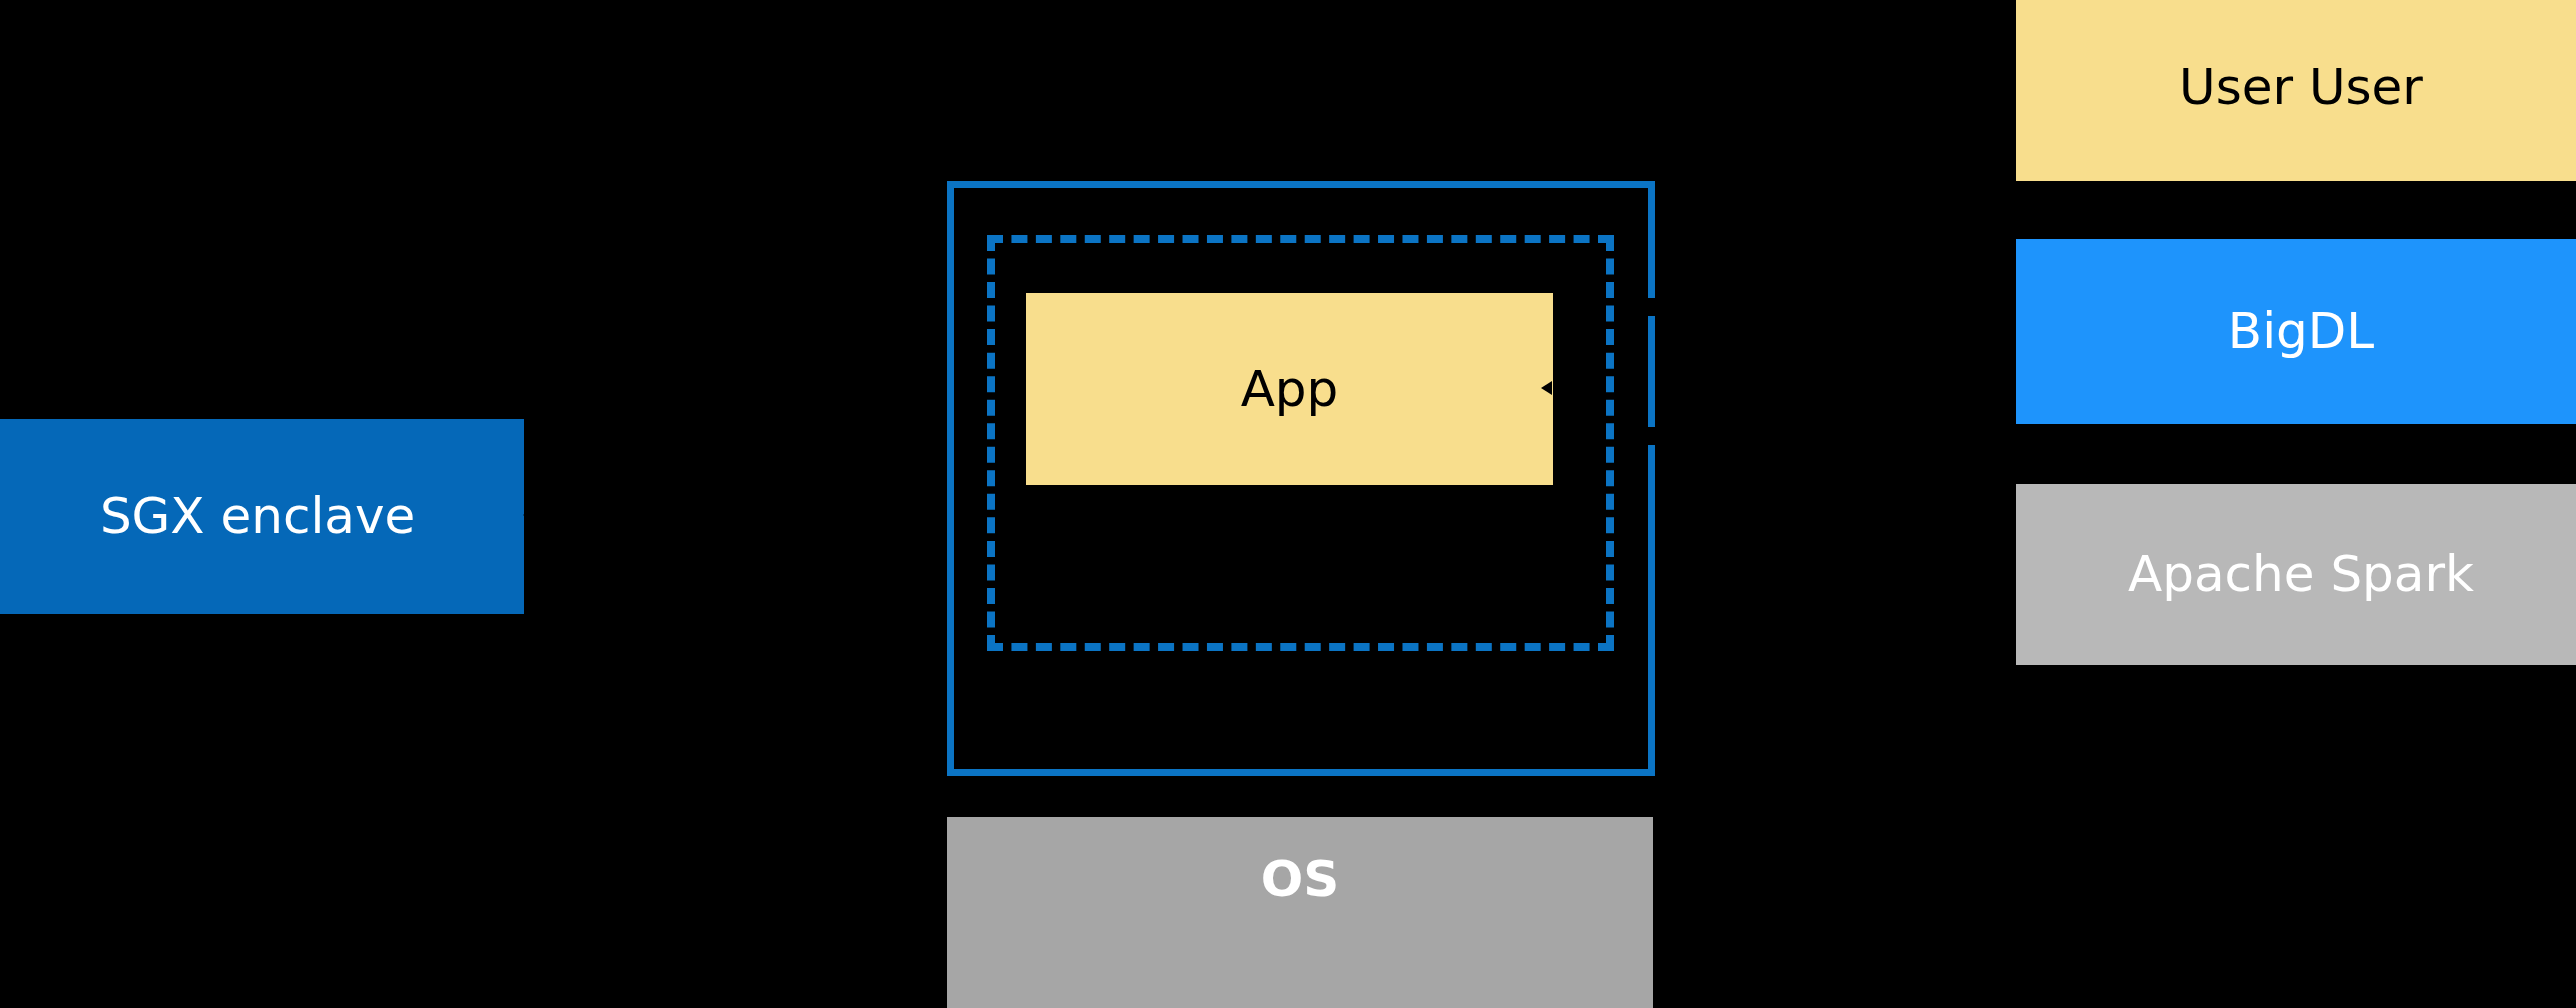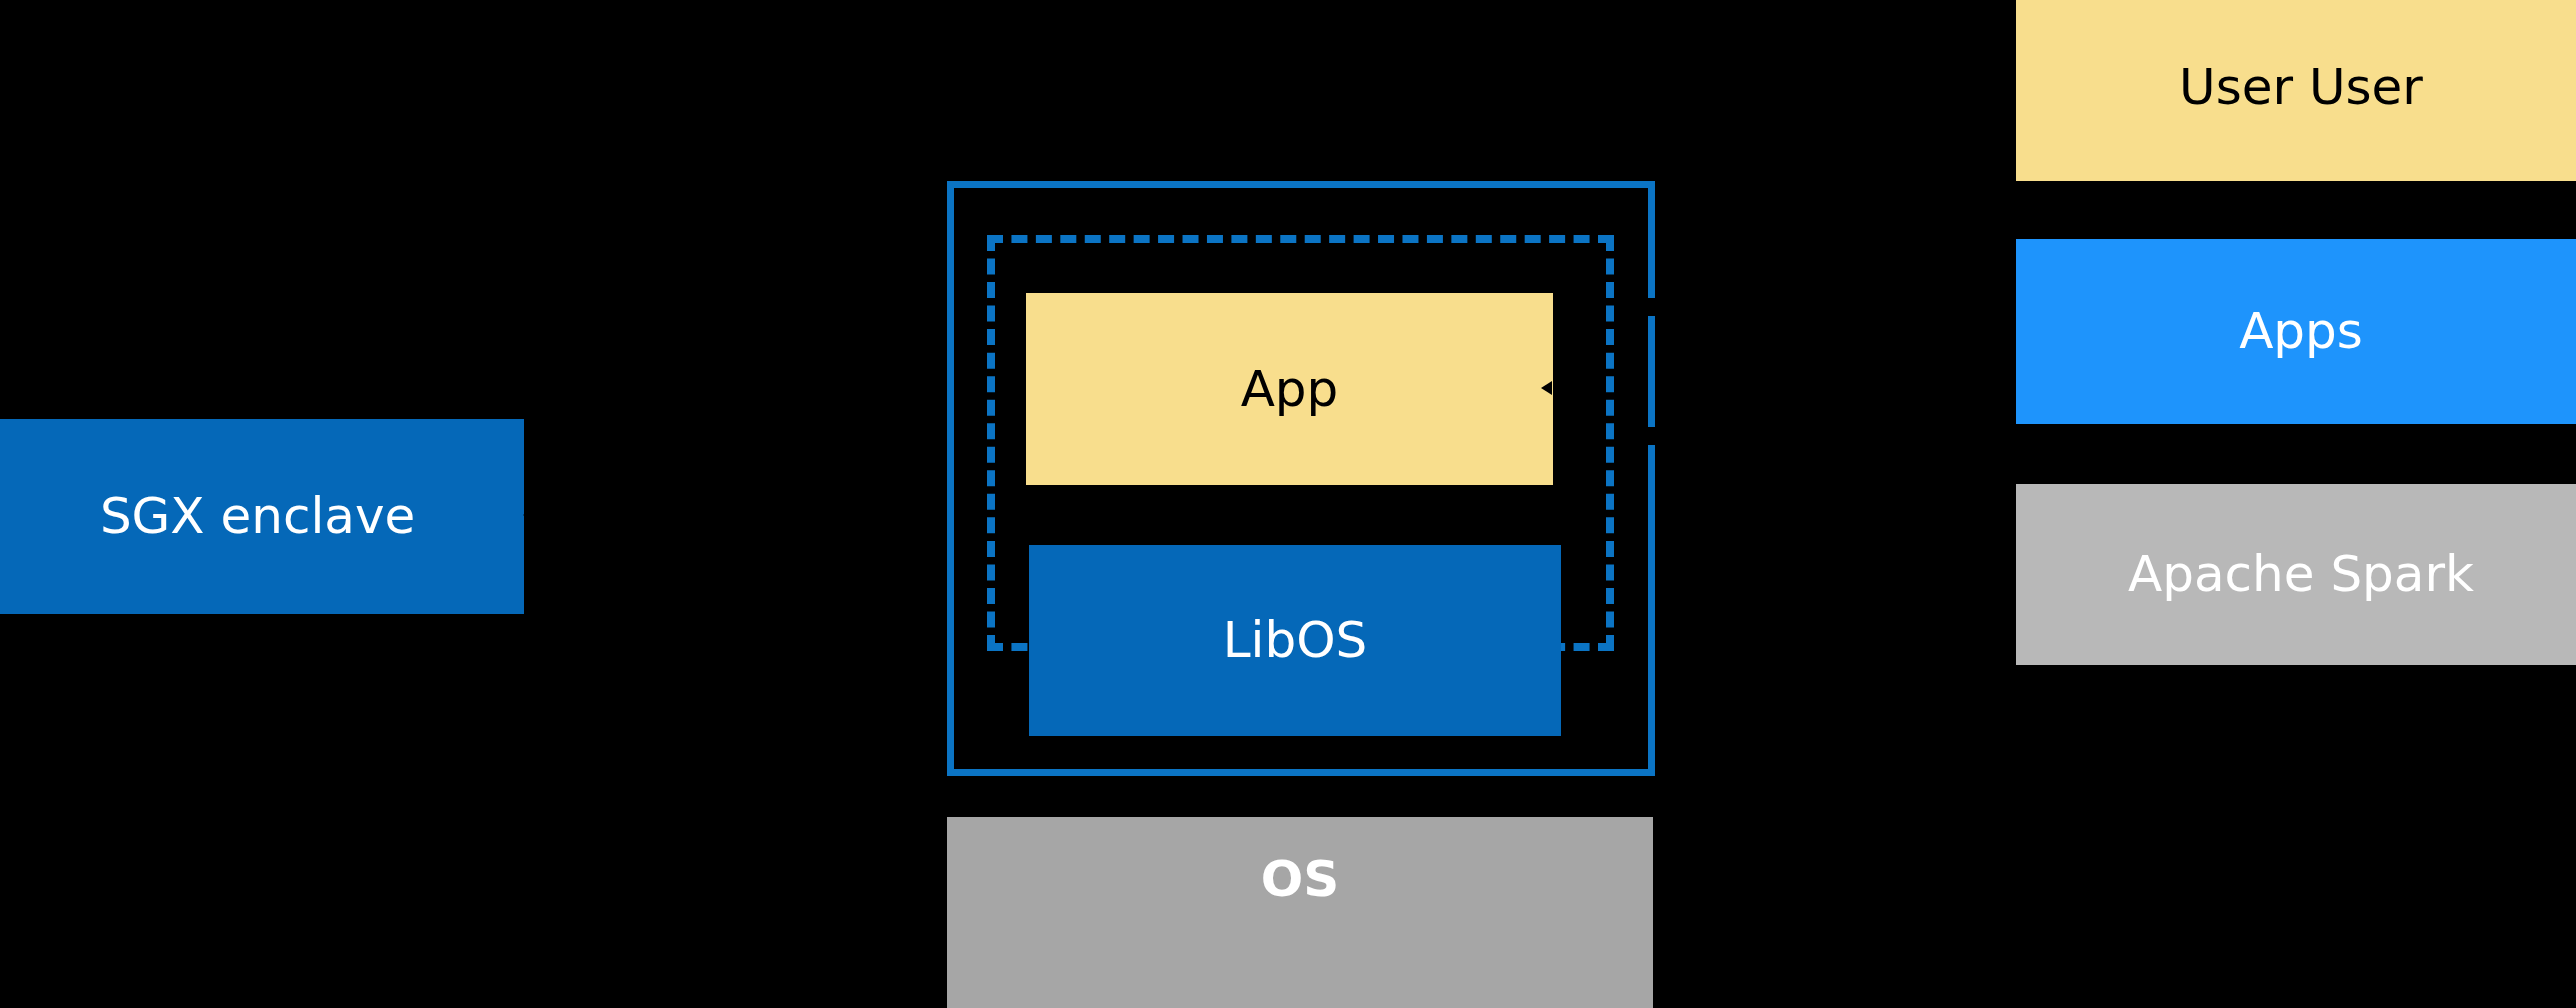--- a/index.html
+++ b/index.html
@@ -187,7 +187,7 @@
   </div>
 
   <div class="box" id="bigdl-box">
-    <span>Apps</span>
+    <span>BigDL</span>
   </div>
 
   <div class="box" id="apache-spark-box">

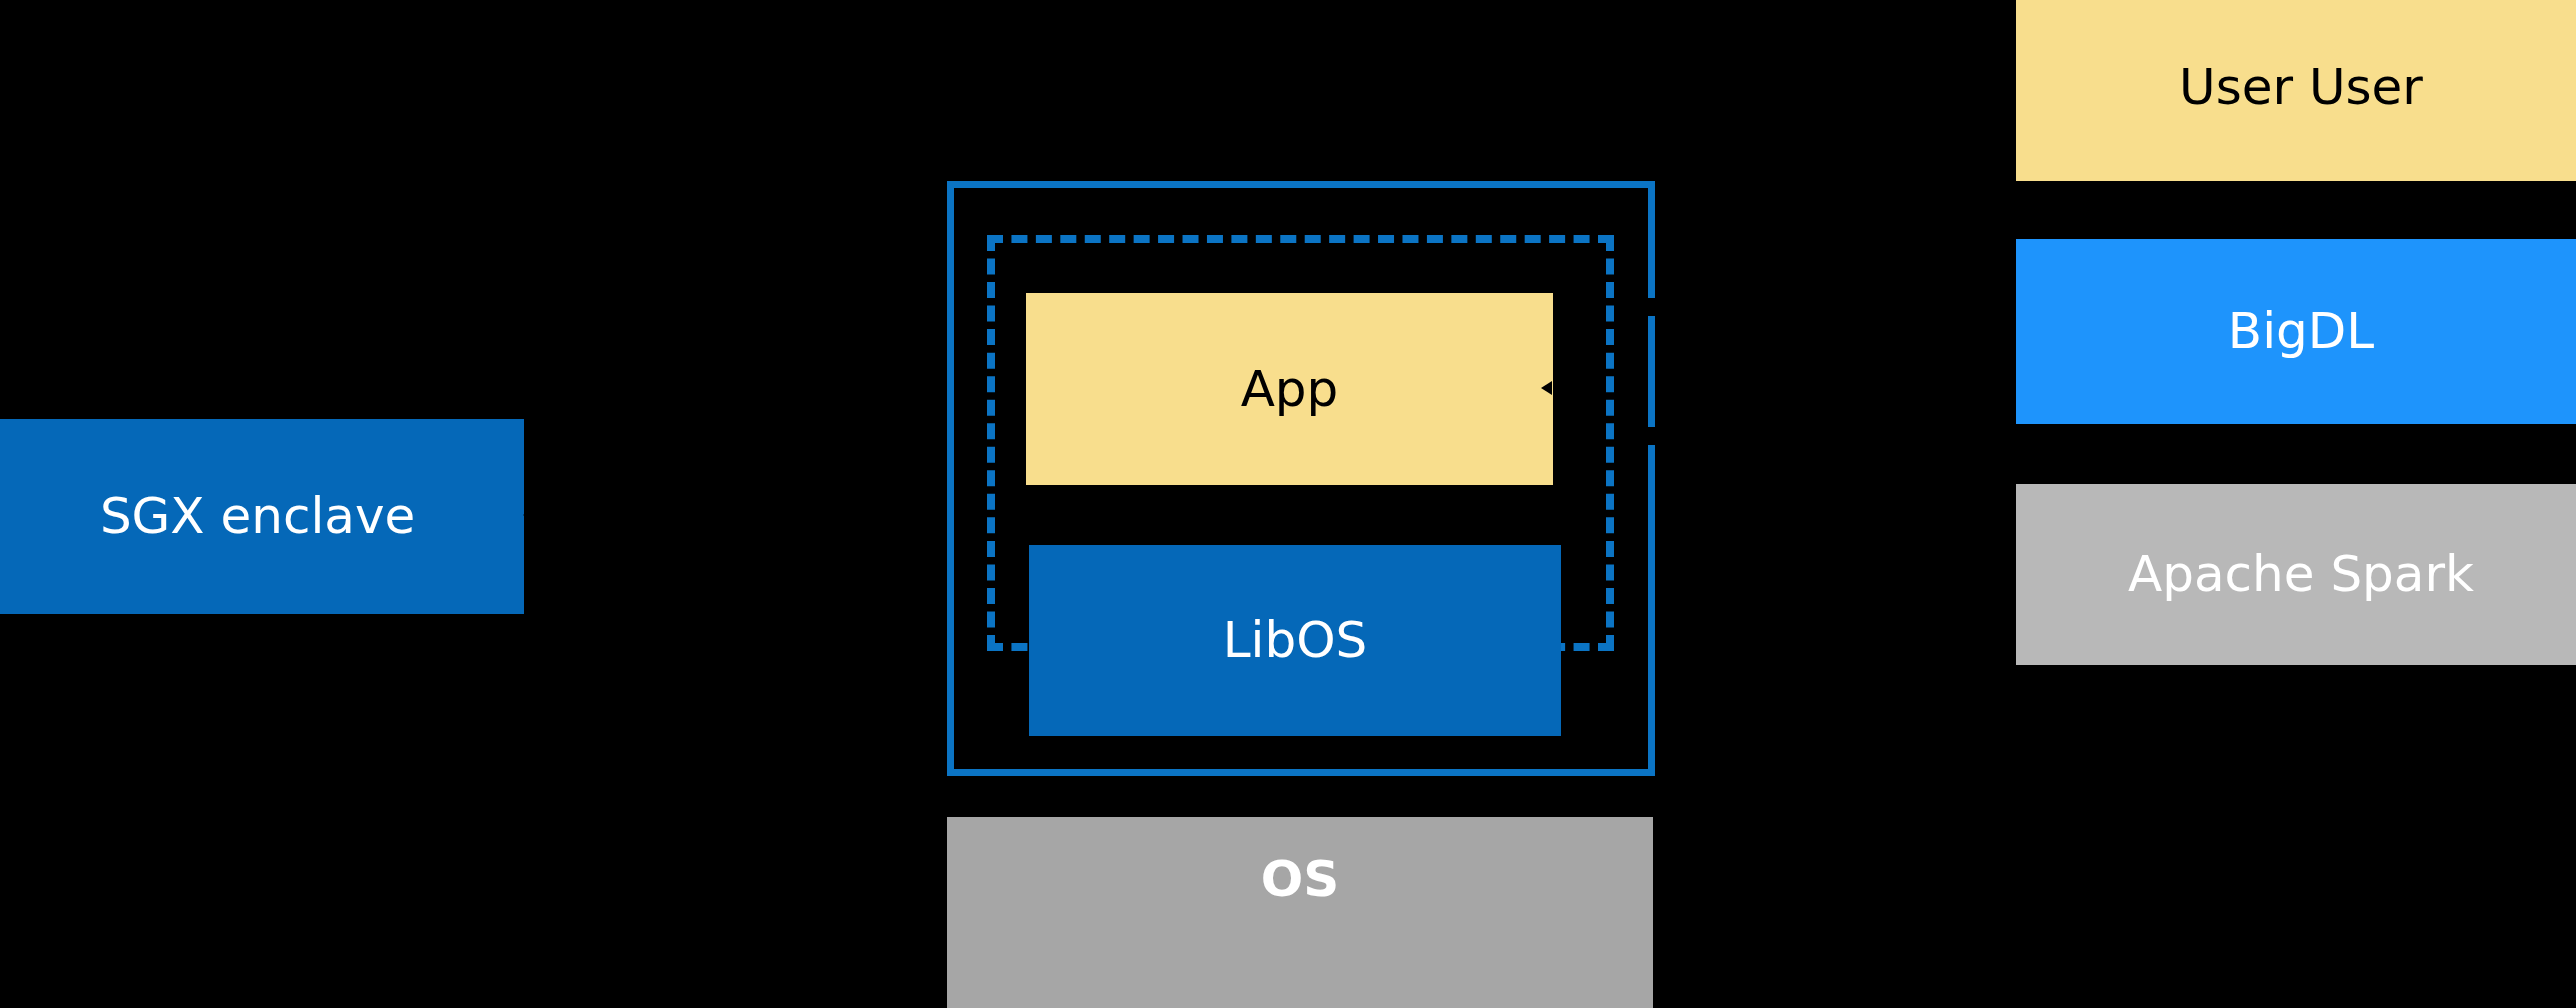--- a/index.html
+++ b/index.html
@@ -174,9 +174,6 @@
   </div>
   <div class="arrow-marker" id="app-connector-arrow"></div>
 
-  <div class="box" id="libos-box">
-    <span>LibOS</span>
-  </div>
 
   <div class="box" id="os-box">
     <span>OS</span>

